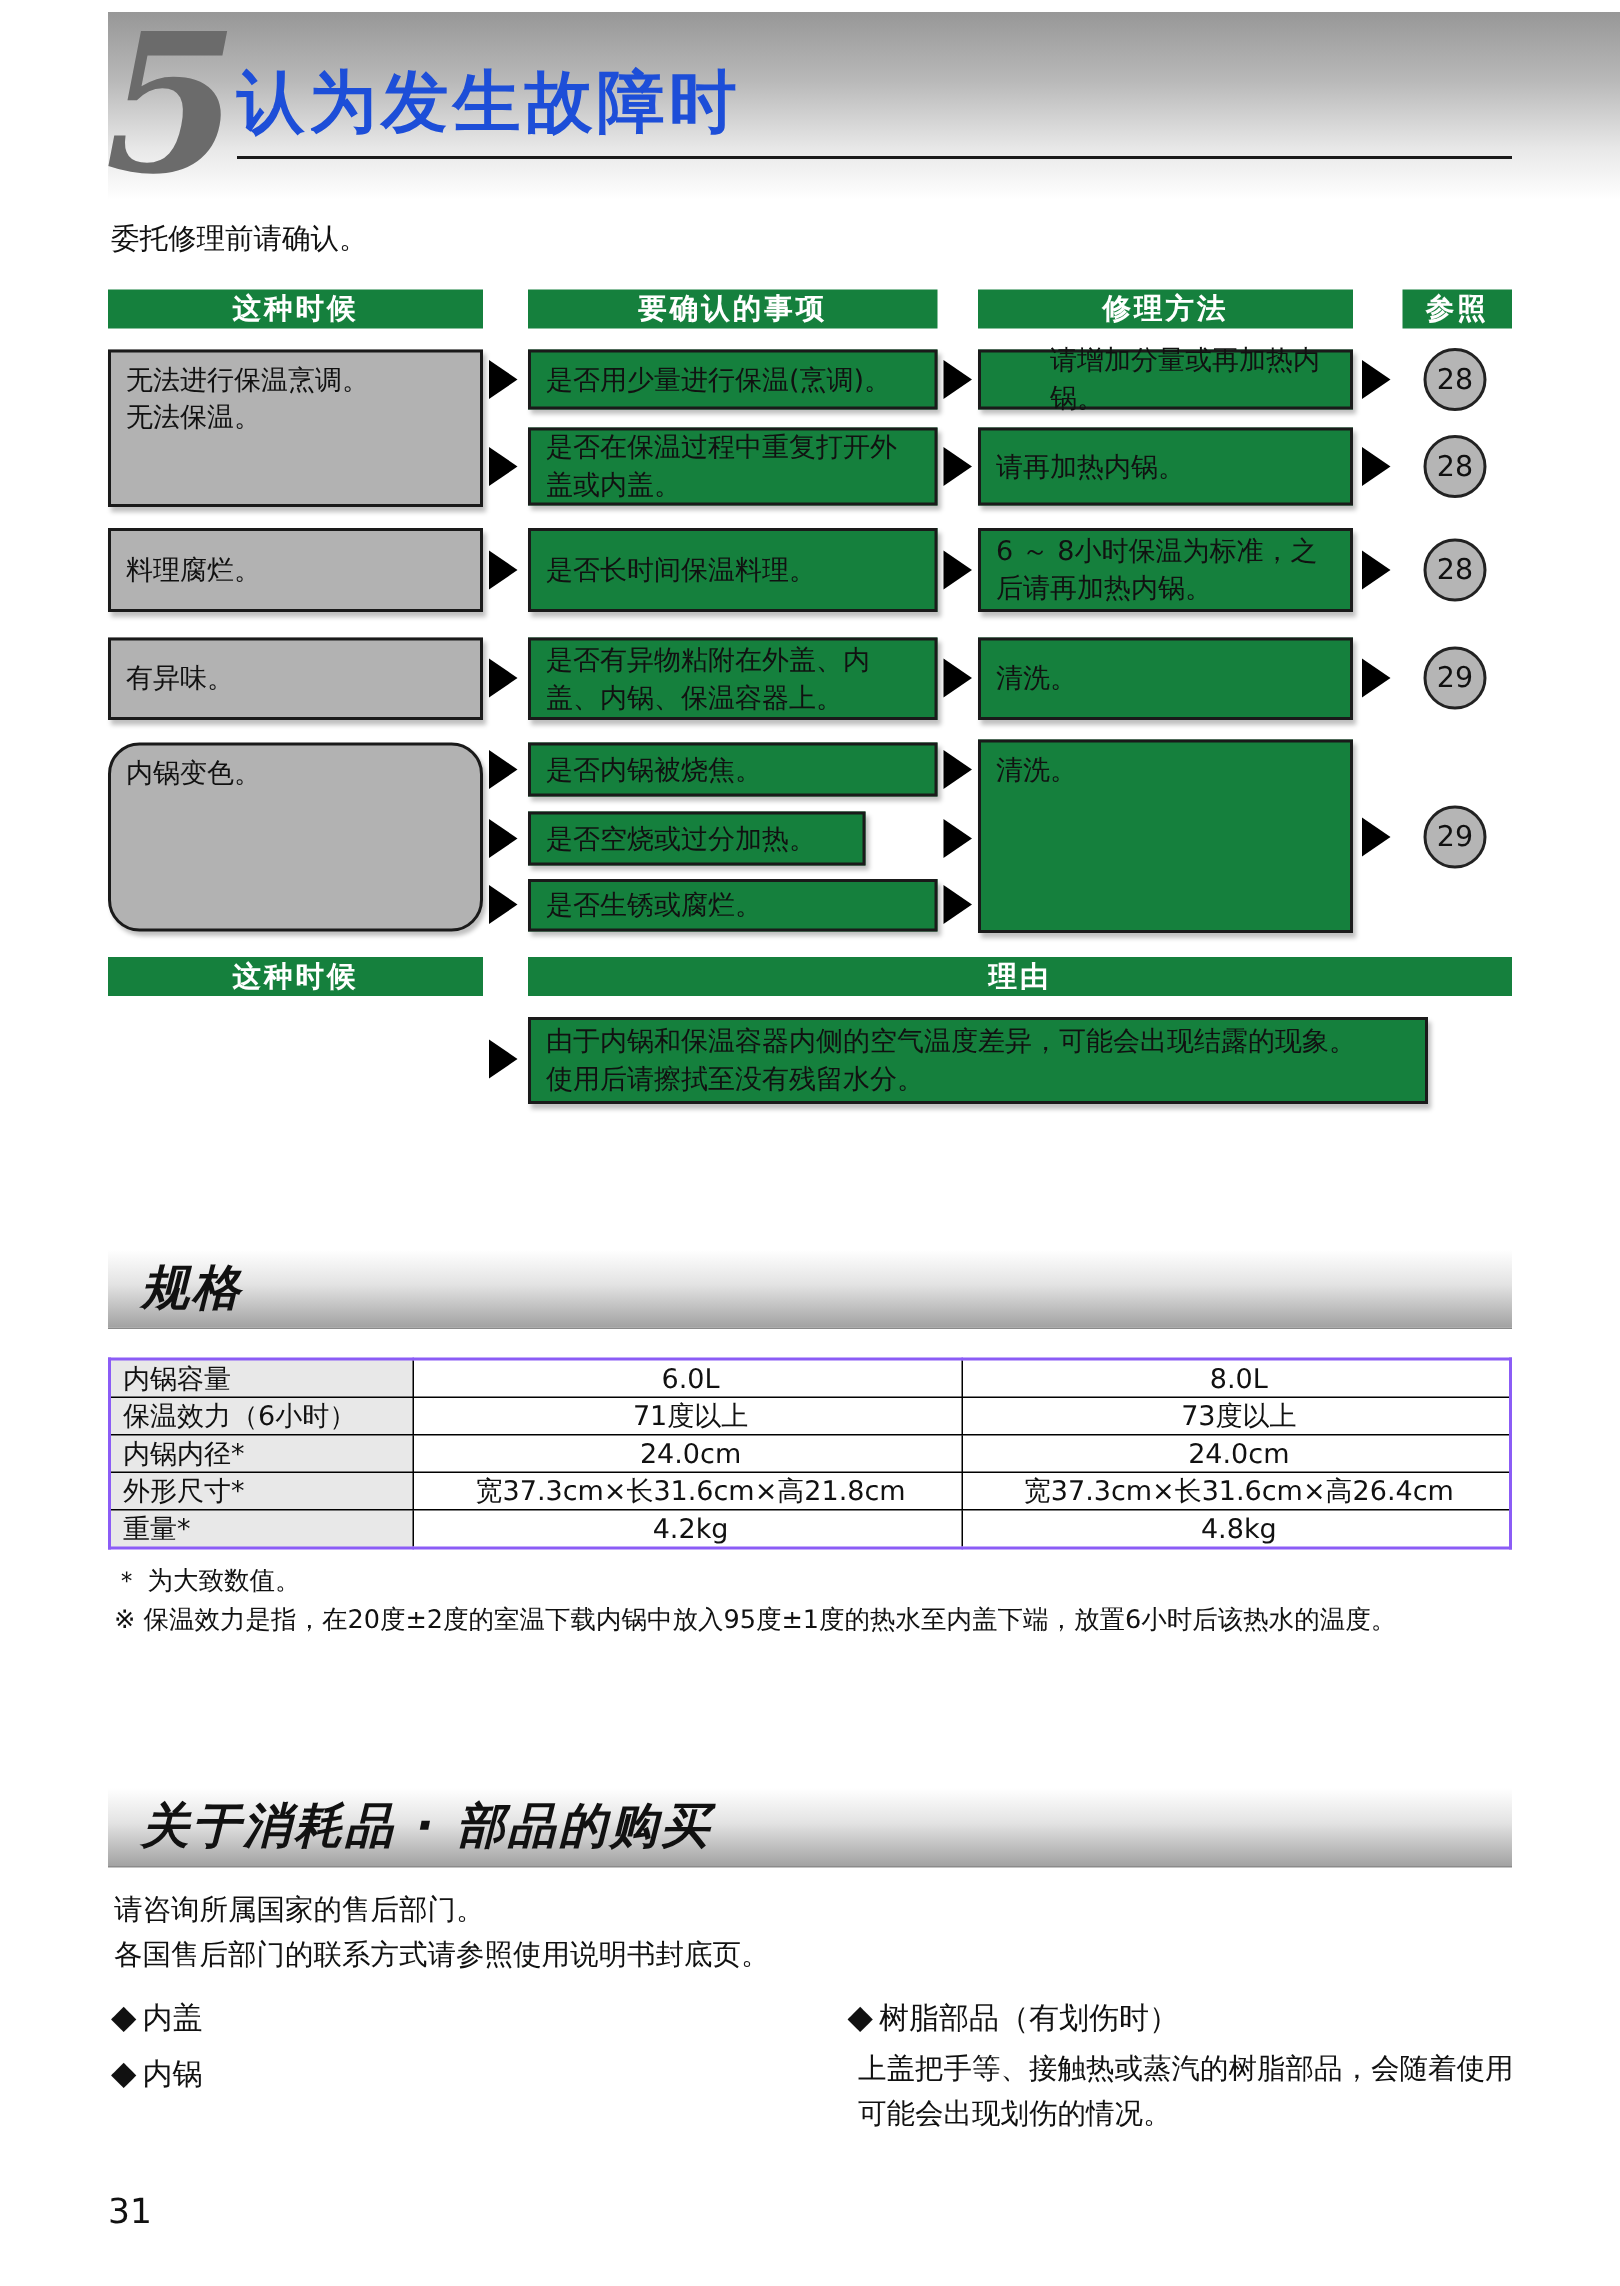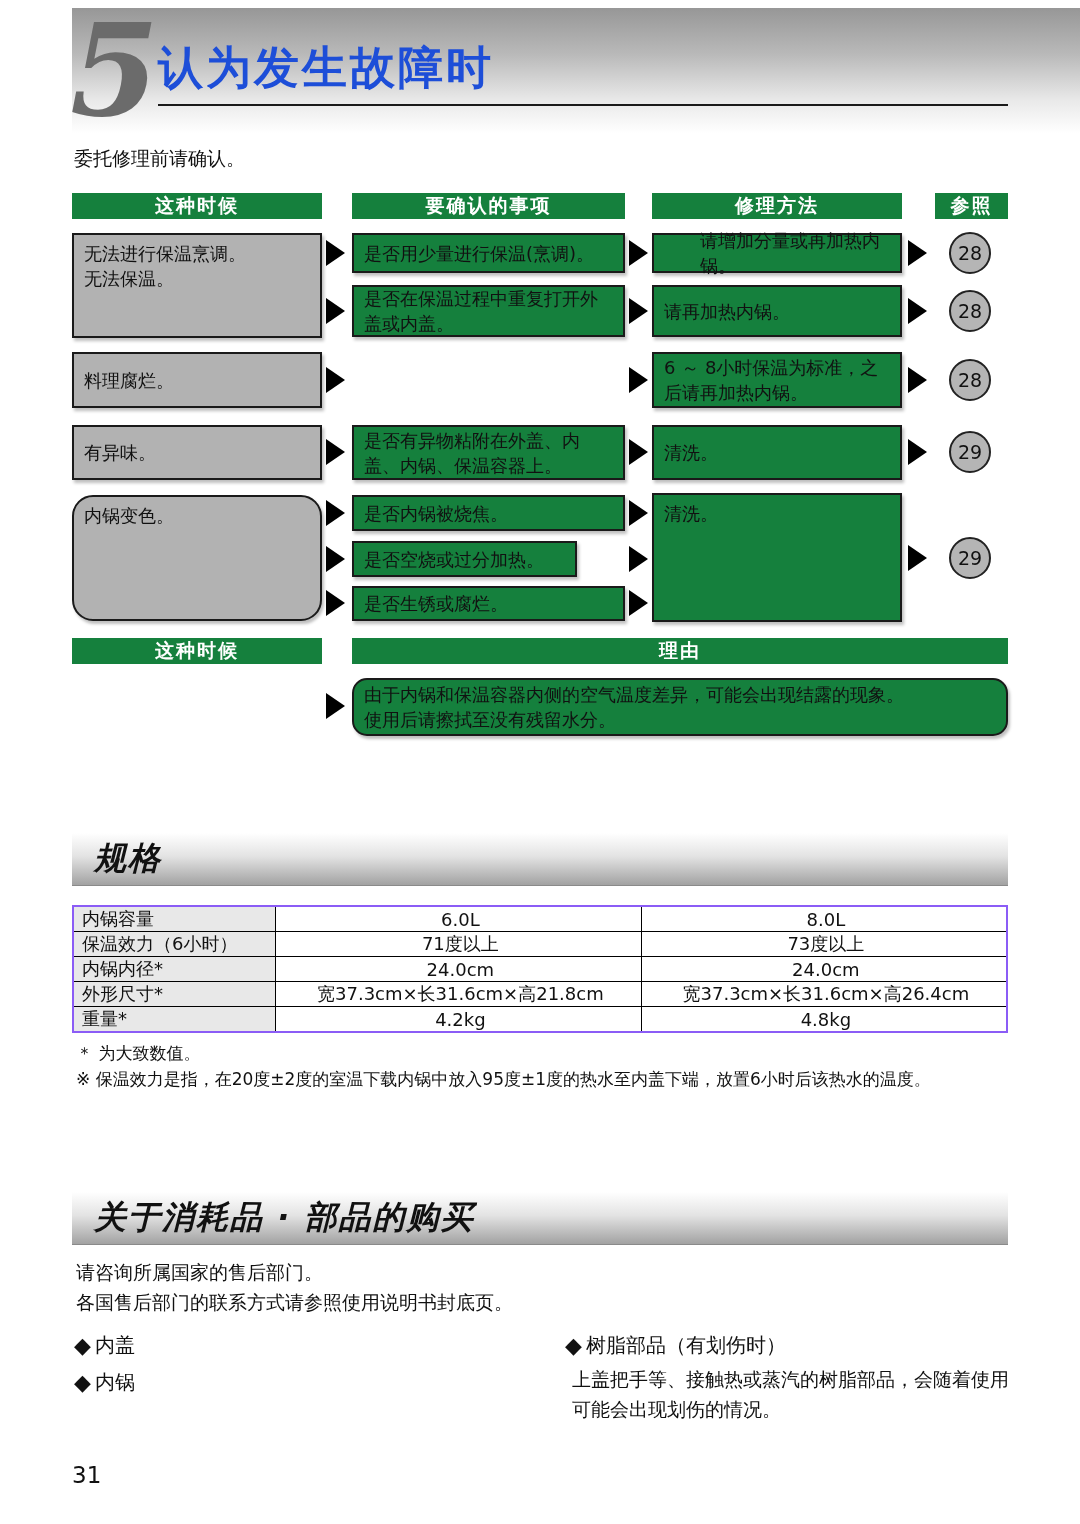--- a/index.html
+++ b/index.html
@@ -80,6 +80,7 @@
 
   <div class="gbox" style="left:0;top:162px;width:250px;height:56px;">料理腐烂。</div>
   <div class="arrow" style="left:254px;top:177px;"></div>
+  <div class="wbox" style="left:280px;top:162px;width:273px;height:56px;">是否长时间保温料理。</div>
   <div class="arrow" style="left:557px;top:177px;"></div>
   <div class="wbox" style="left:580px;top:162px;width:250px;height:56px;">6 ～ 8小时保温为标准，之后请再加热内锅。</div>
   <div class="arrow" style="left:836px;top:177px;"></div>

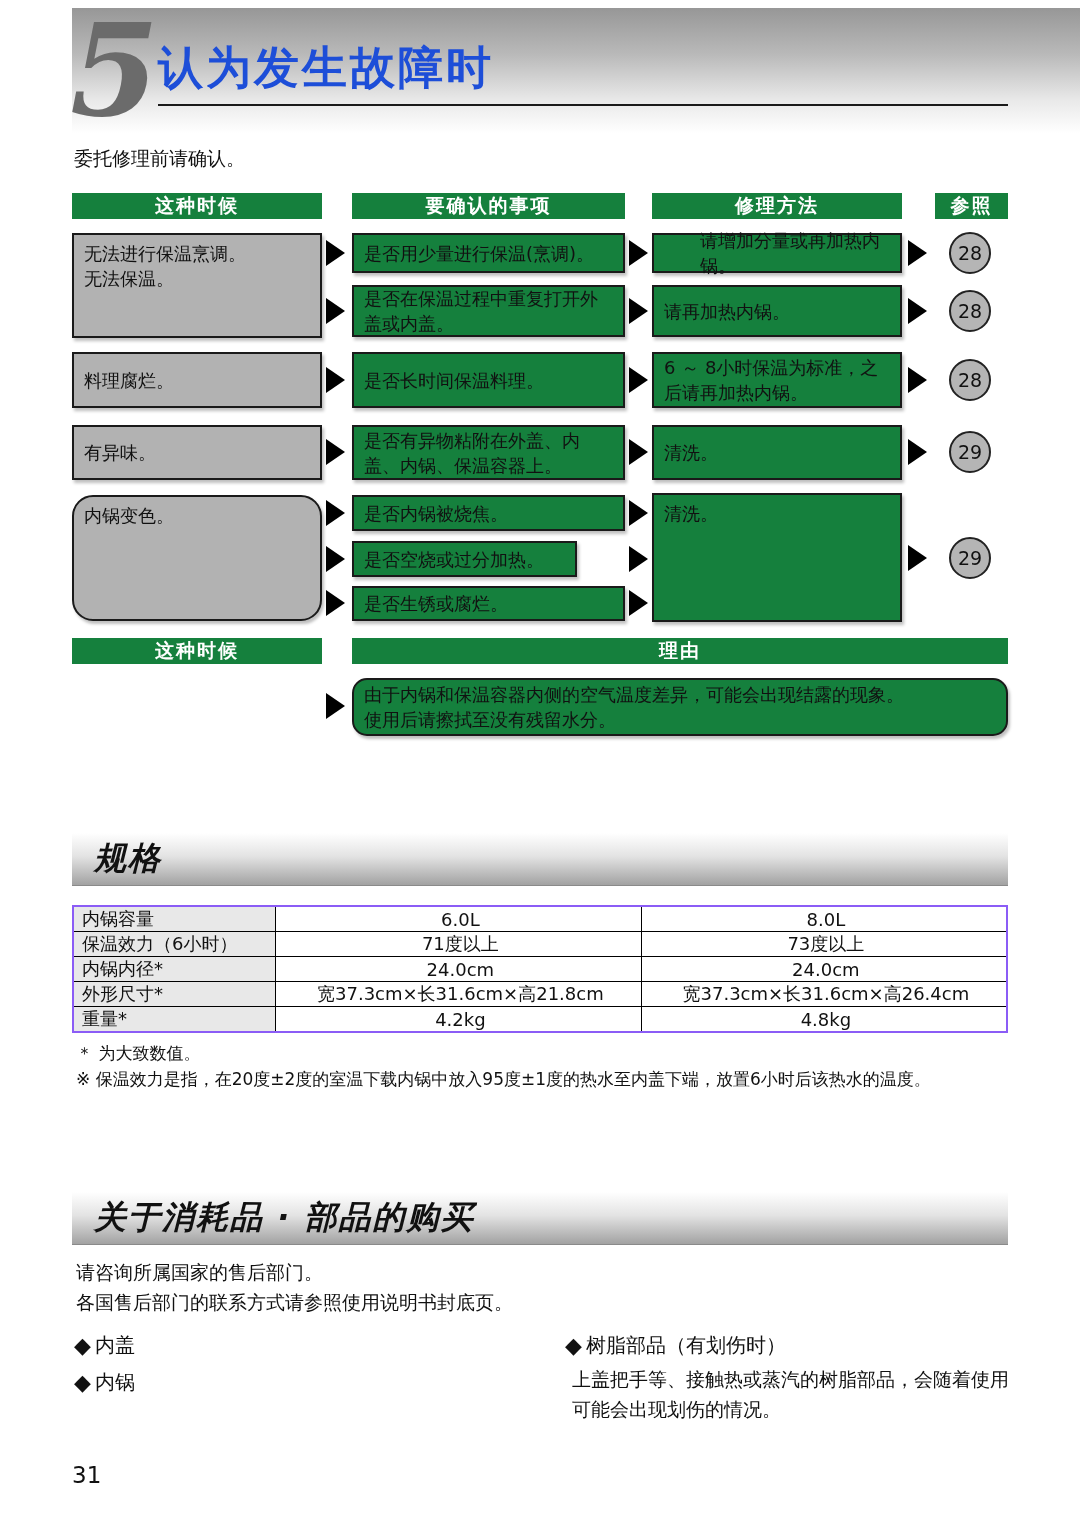--- a/index.html
+++ b/index.html
@@ -111,7 +111,7 @@
   <div class="bar" style="left:0;top:448px;width:250px;">这种时候</div>
   <div class="bar" style="left:280px;top:448px;width:656px;">理由</div>
   <div class="arrow" style="left:254px;top:503px;"></div>
-  <div class="wbox" style="left:280px;top:488px;width:656px;height:58px;border-radius:15px;">由于内锅和保温容器内侧的空气温度差异，可能会出现结露的现象。
+  <div class="wbox" style="left:280px;top:488px;width:600px;height:58px;">由于内锅和保温容器内侧的空气温度差异，可能会出现结露的现象。
 使用后请擦拭至没有残留水分。</div>
 </div>
 

